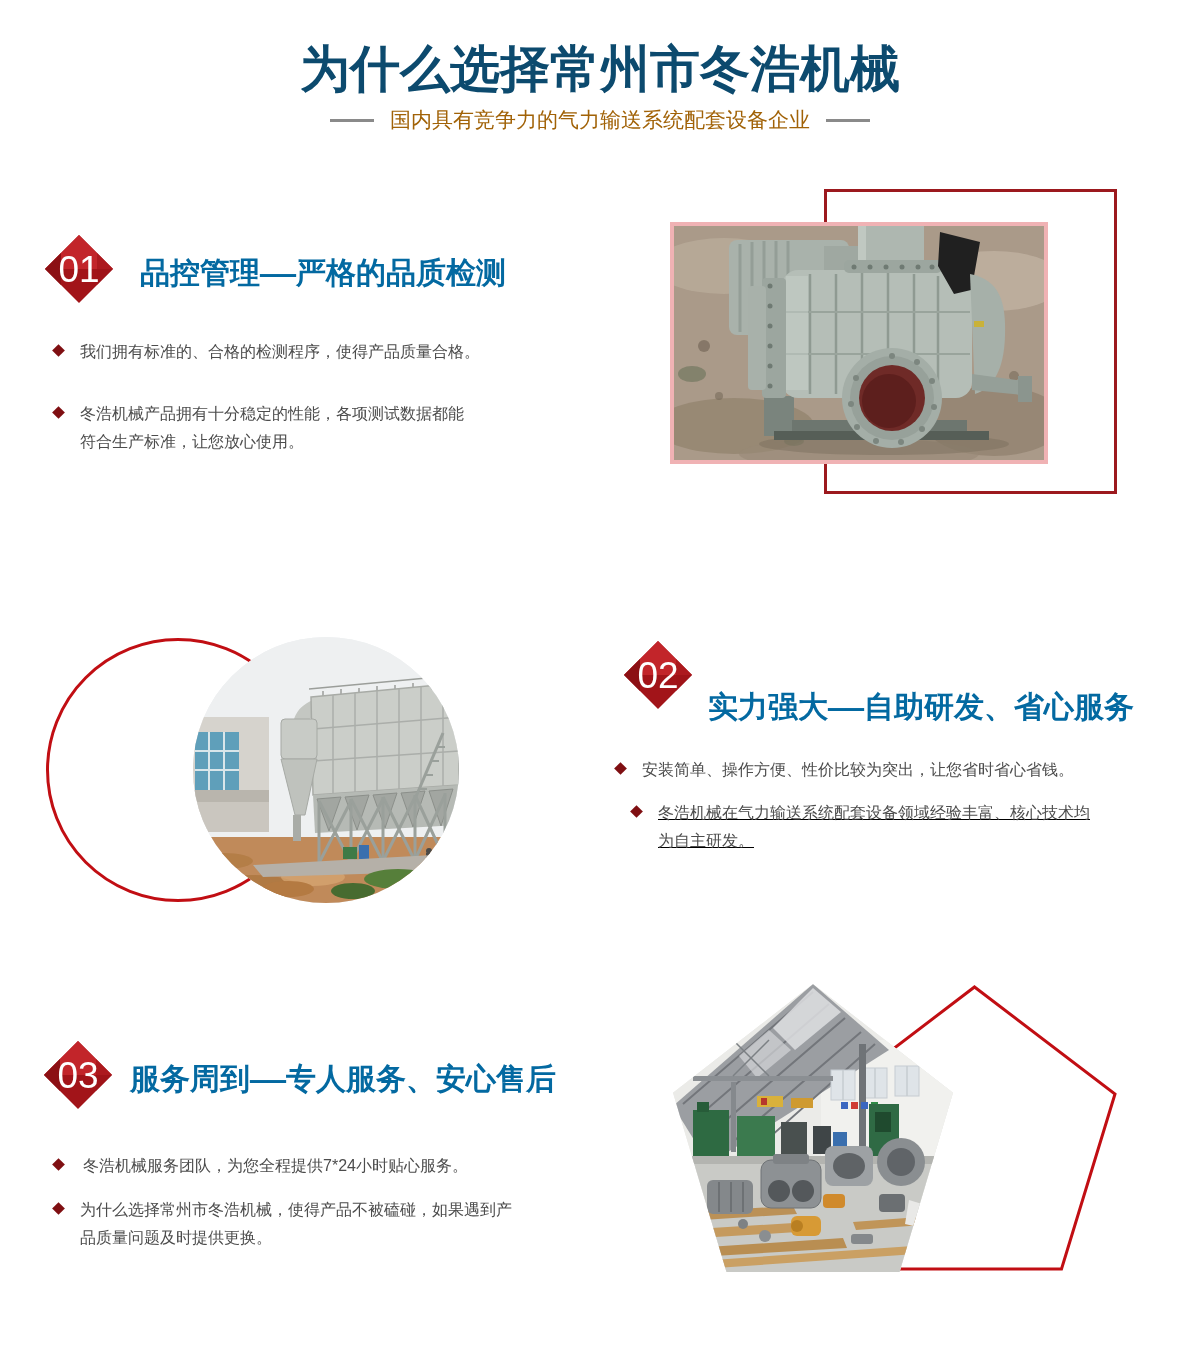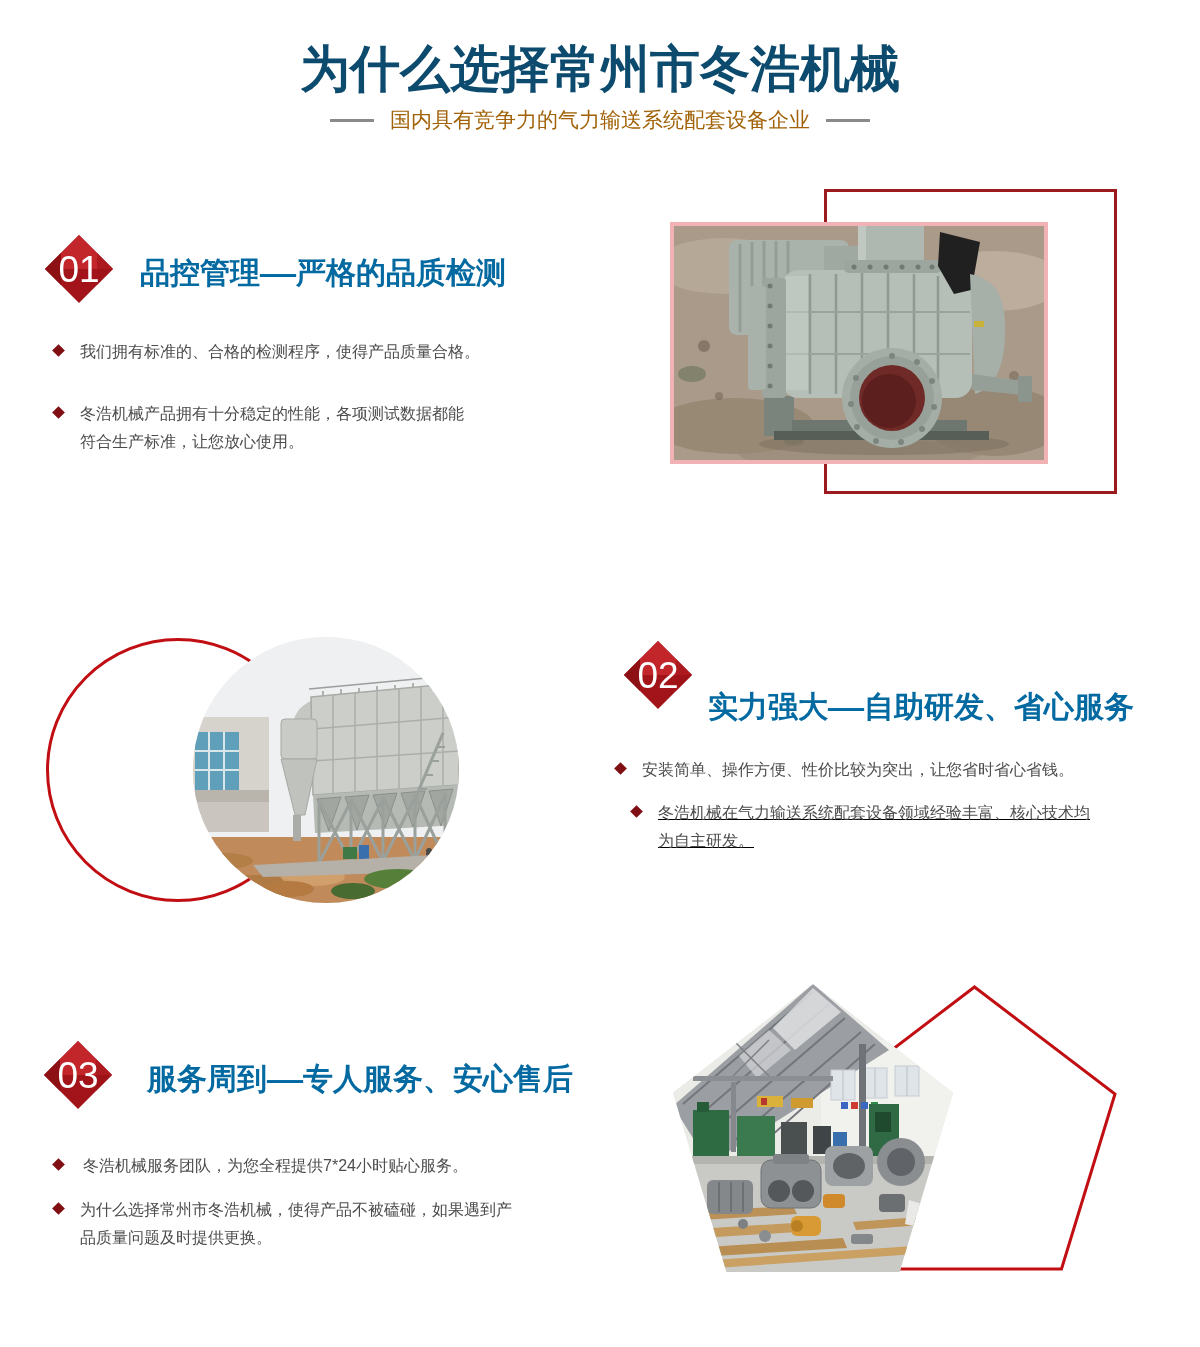--- a/index.html
+++ b/index.html
@@ -24,7 +24,7 @@
   .heading{position:absolute;margin:0;font-size:30px;font-weight:bold;color:#0369a1;white-space:nowrap;font-family:Liberation Mono, monospace;}
   .heading-01{left:140px;top:253px;}
   .heading-02{left:708px;top:687px;}
-  .heading-03{left:147px;top:1059px;}
+  .heading-03{left:130px;top:1059px;}
 
   
   .bullet{position:absolute;display:flex;gap:17px;}

